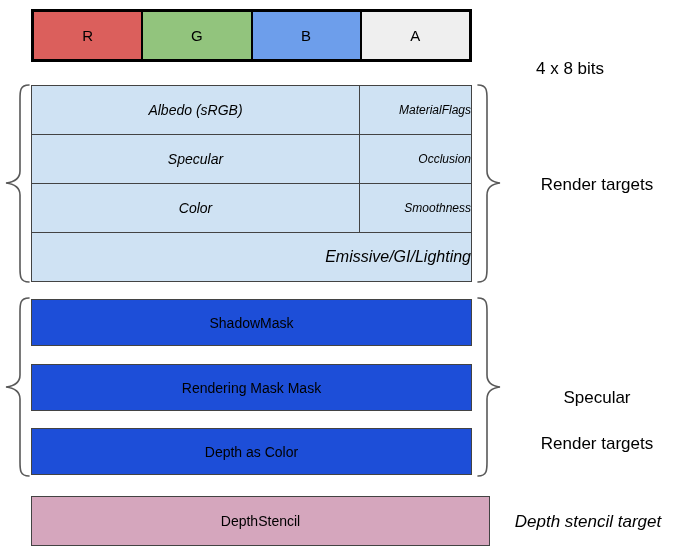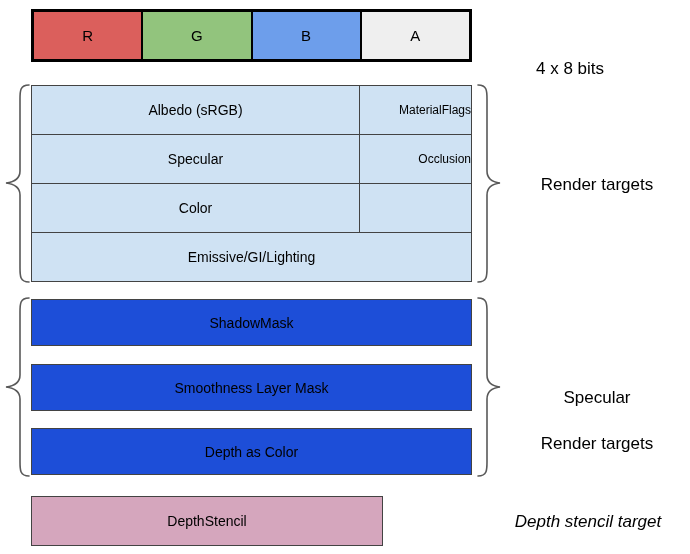--- a/index.html
+++ b/index.html
@@ -61,6 +61,7 @@
     background: #cfe2f3;
     display: flex;
     flex-direction: column;
+    font-style: italic;
   }
   .gbuf-row {
     flex: 1 1 0;

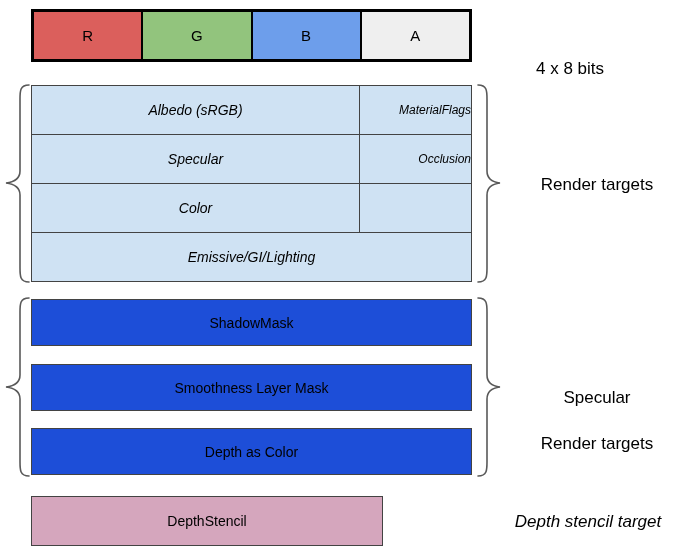--- a/index.html
+++ b/index.html
@@ -201,6 +201,9 @@
       <div class="cell-main">
         <span>Color</span>
       </div>
+      <div class="cell-alpha">
+        <span>Smoothness</span>
+      </div>
     </div>
 
     <div class="gbuf-row">

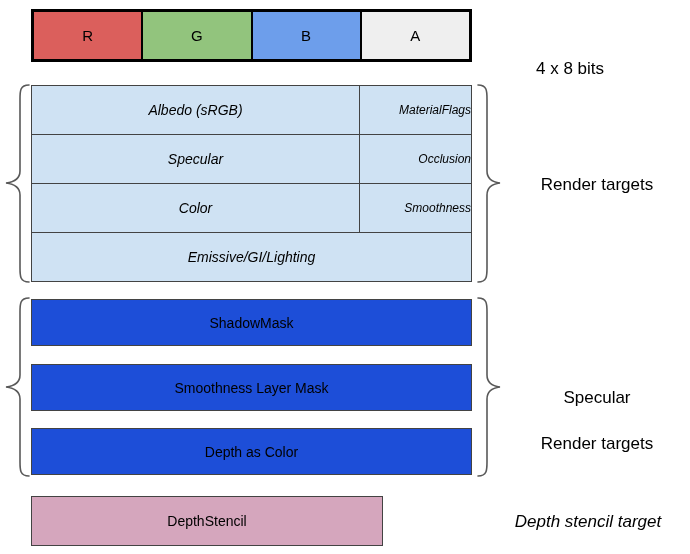--- a/index.html
+++ b/index.html
@@ -94,8 +94,8 @@
     flex: 1 1 auto;
     display: flex;
     align-items: center;
-    justify-content: center;
-    font-size: 14px;
+    justify-content: flex-end;
+    font-size: 16px;
     box-sizing: border-box;
     line-height: 1;
   }

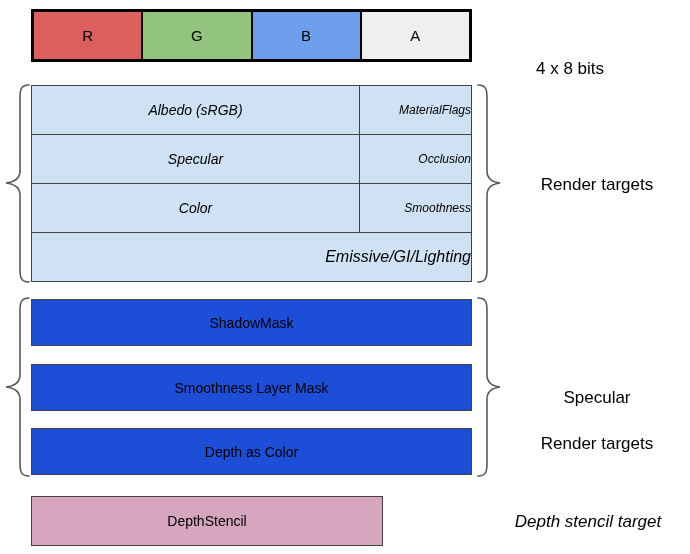--- a/index.html
+++ b/index.html
@@ -228,7 +228,7 @@
     <span>ShadowMask</span>
   </div>
   <div class="opt-box opt-2">
-    <span>Smoothness Layer Mask</span>
+    <span>Rendering Mask Mask</span>
   </div>
   <div class="opt-box opt-3">
     <span>Depth as Color</span>

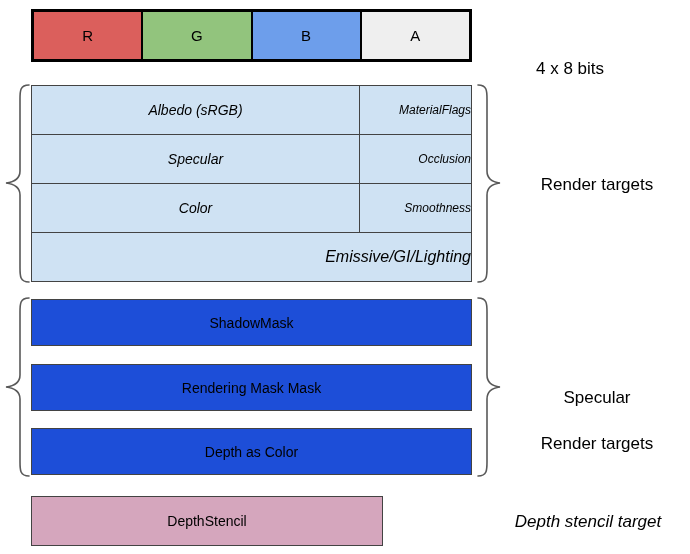--- a/index.html
+++ b/index.html
@@ -124,7 +124,7 @@
     position: absolute;
     left: 31px;
     top: 496px;
-    width: 352px;
+    width: 459px;
     height: 50px;
     box-sizing: border-box;
     border: 1px solid #434343;

